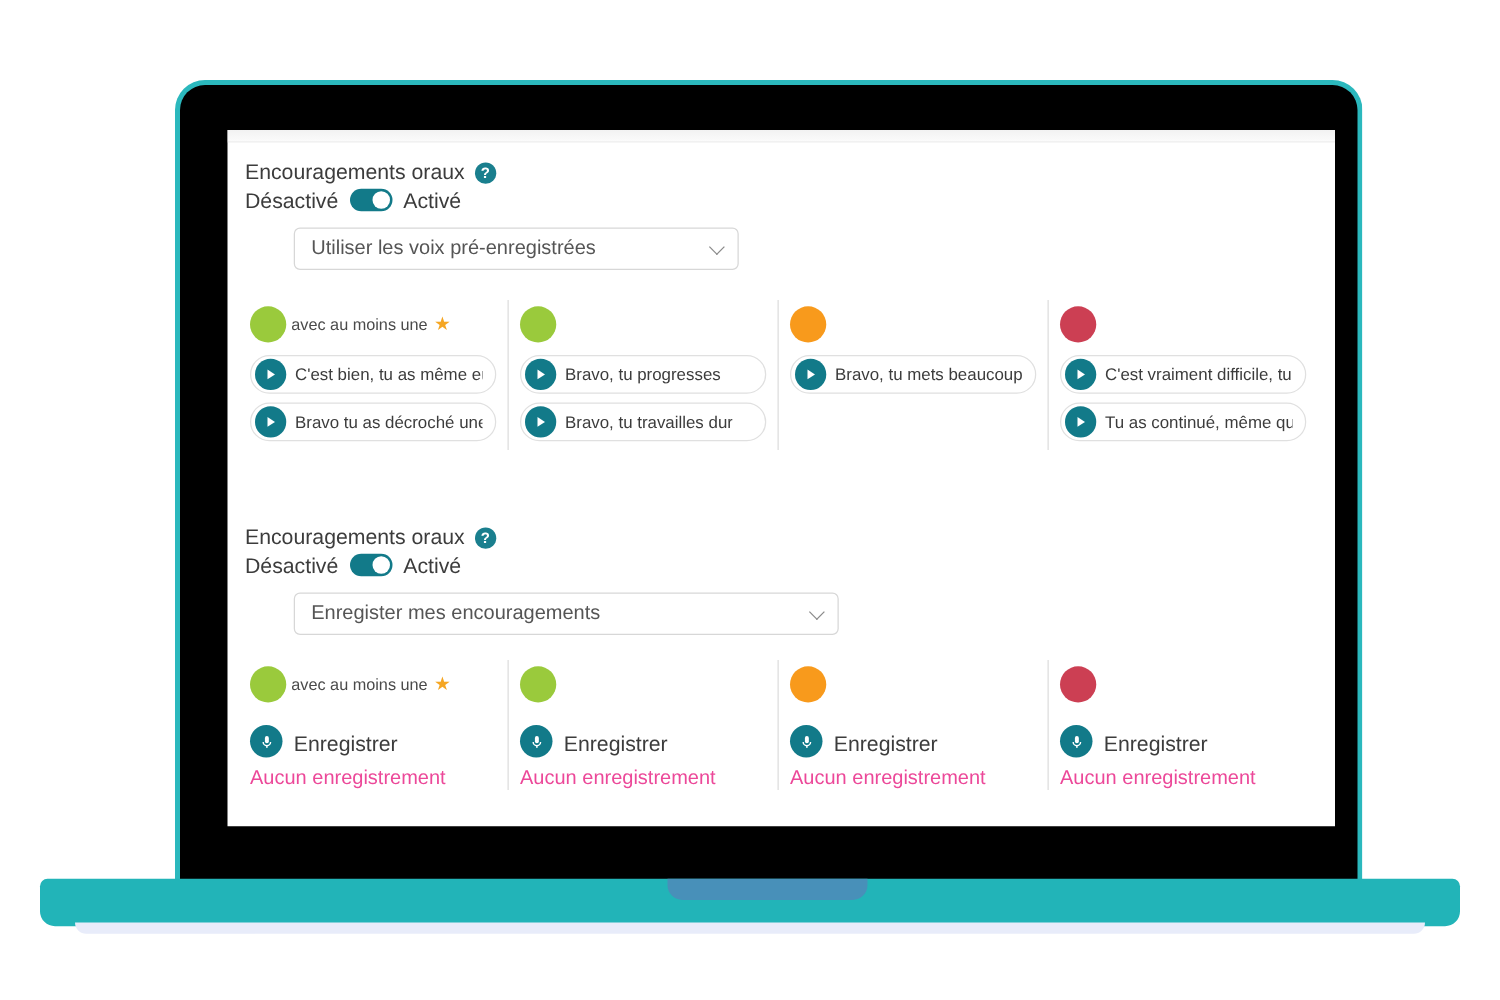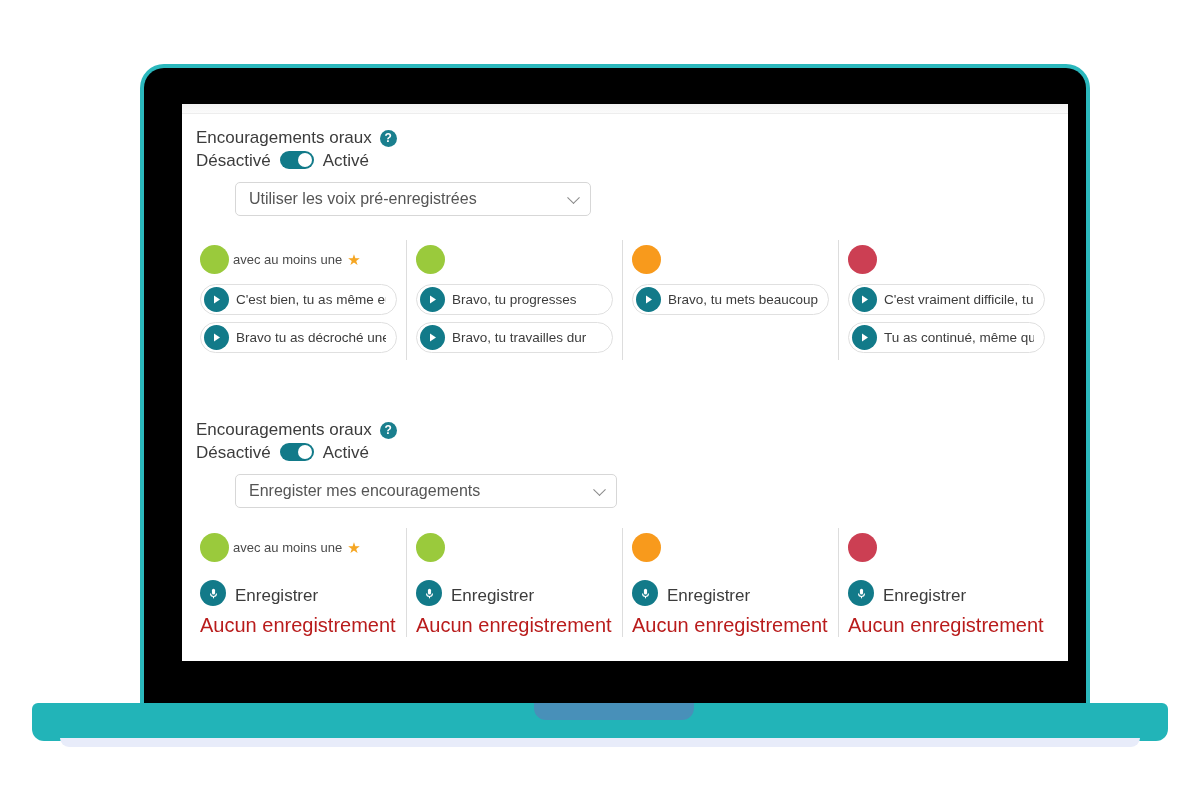--- a/index.html
+++ b/index.html
@@ -174,7 +174,7 @@
   }
 
   .select-1 { width: 356px; }
-  .select-2 { width: 382px; }
+  .select-2 { width: 436px; }
 
   
   .columns {

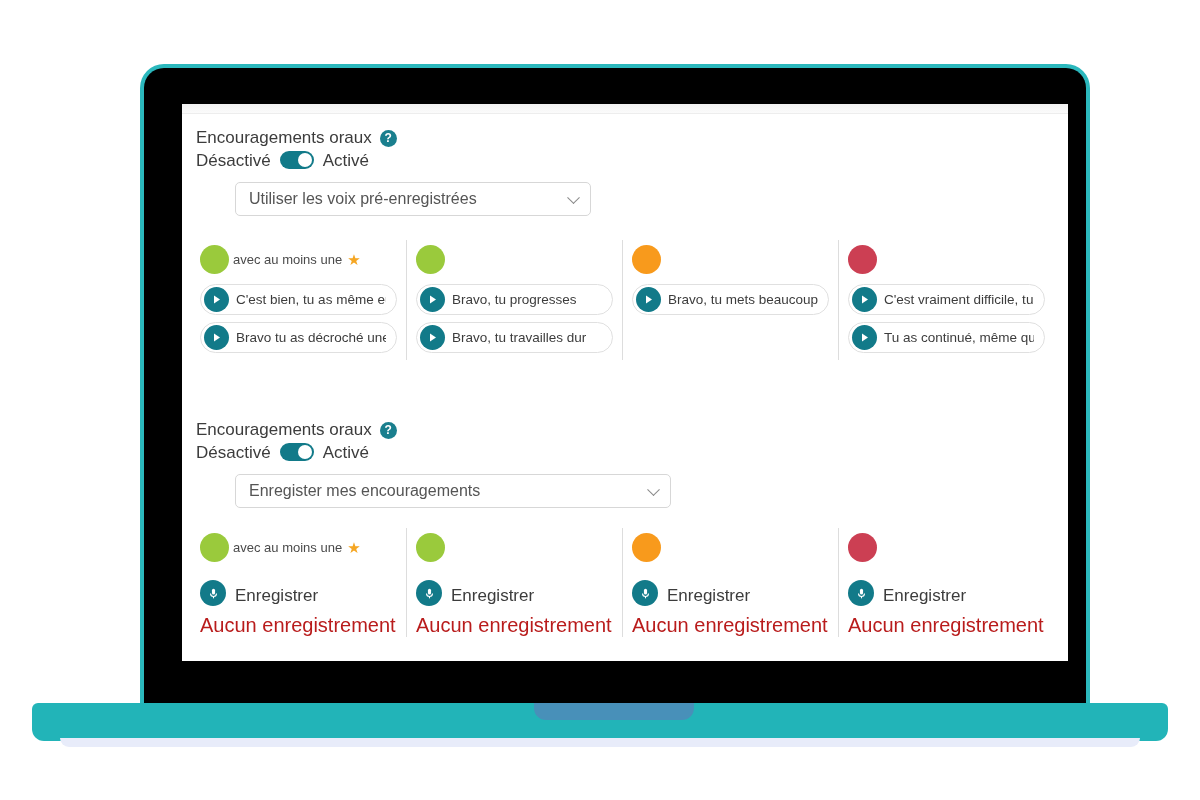--- a/index.html
+++ b/index.html
@@ -274,8 +274,8 @@
     color: #3c3c3c;
   }
   .rec-none {
-    font-size: 20px;
-    color: #b91c1c;
+    font-size: 16px;
+    color: #ec4899;
   }
 
   .section-2 { margin-top: 60px; }

